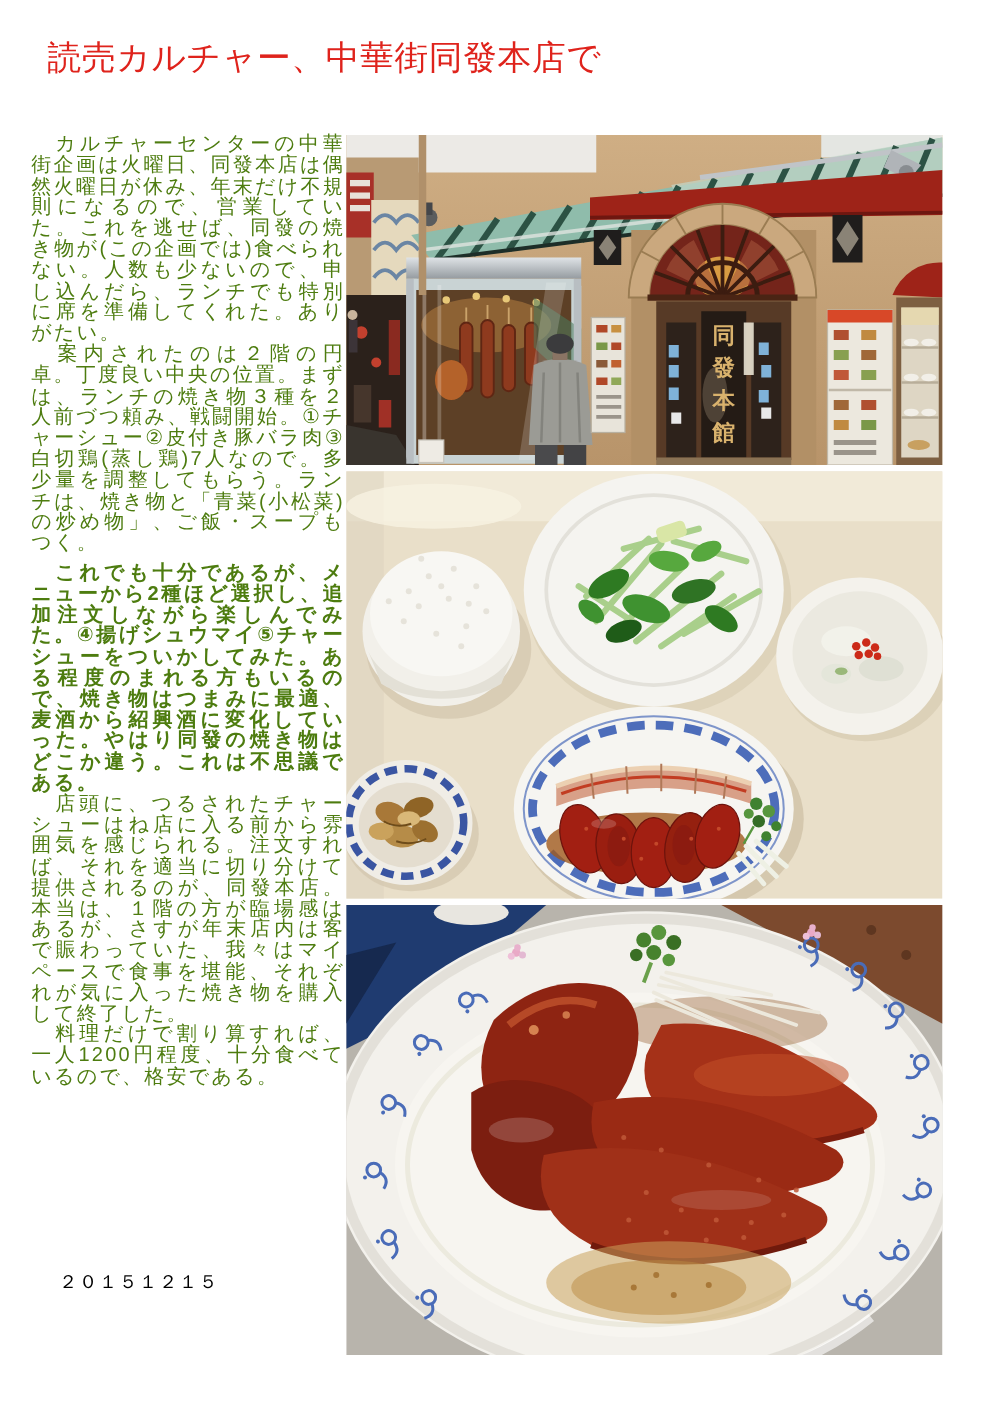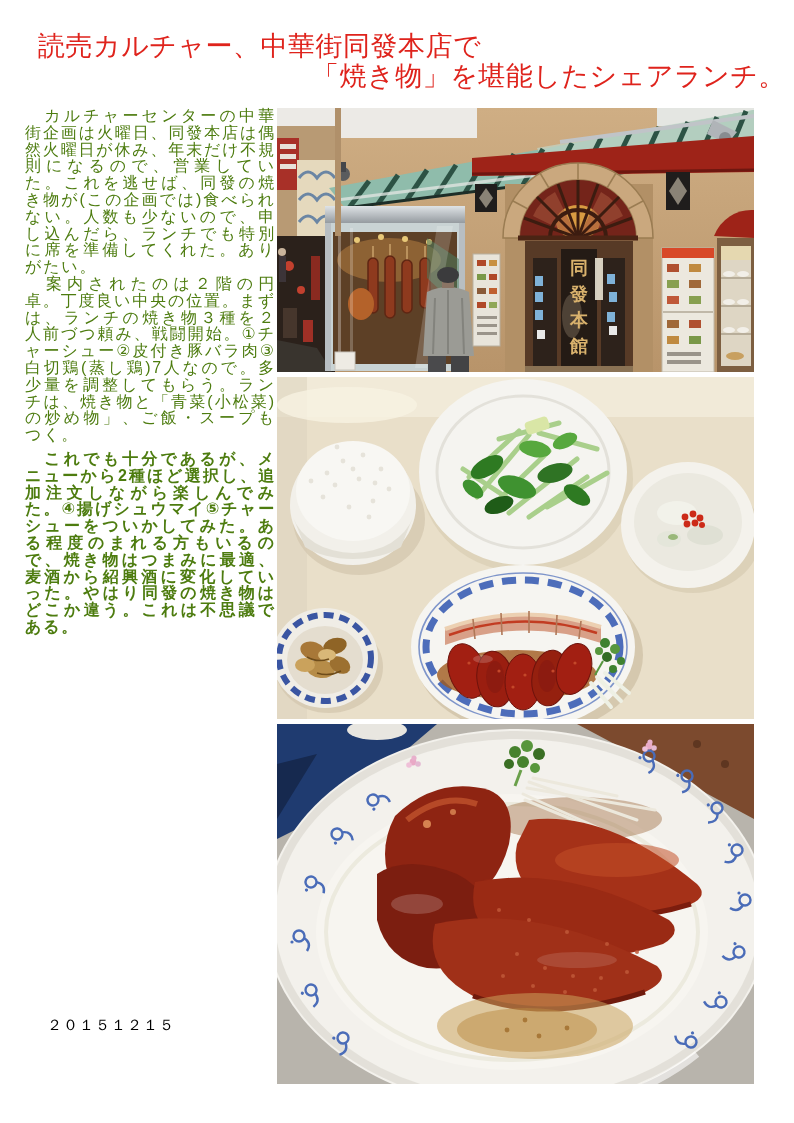--- a/index.html
+++ b/index.html
@@ -26,7 +26,7 @@
 
 <div class="page">
 
-  <h1 class="title"><span class="t1">読売カルチャー、中華街同發本店で</span><span class="t2">「焼き物」を堪能したシェアランチ。</span></h1>
+  <h1 class="title"><span class="t1">読売カルチャー、中華街同發本店で</span></h1>
 
   <div class="body-col">
     <p>　カルチャーセンターの中華街企画は火曜日、同發本店は偶然火曜日が休み、年末だけ不規則になるので、営業していた。これを逃せば、同發の焼き物が(この企画では)食べられない。人数も少ないので、申し込んだら、ランチでも特別に席を準備してくれた。ありがたい。</p>

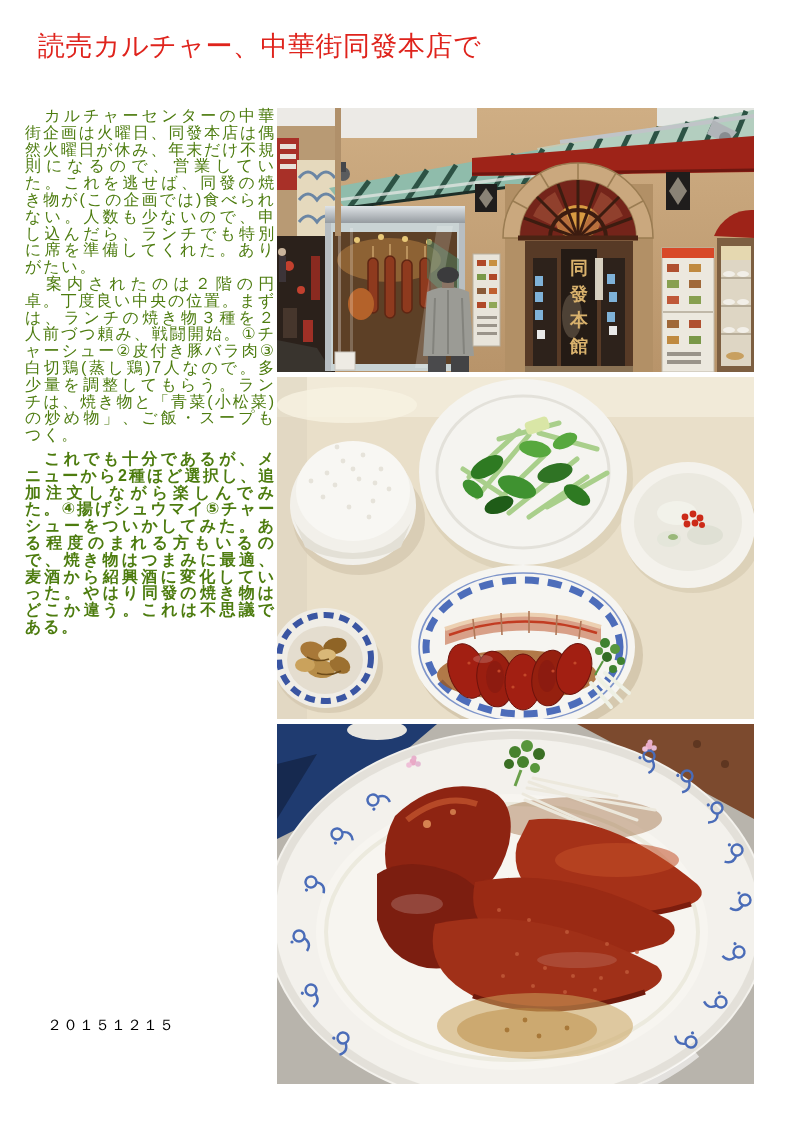--- a/index.html
+++ b/index.html
@@ -32,6 +32,7 @@
     <p>　カルチャーセンターの中華街企画は火曜日、同發本店は偶然火曜日が休み、年末だけ不規則になるので、営業していた。これを逃せば、同發の焼き物が(この企画では)食べられない。人数も少ないので、申し込んだら、ランチでも特別に席を準備してくれた。ありがたい。</p>
     <p>　案内されたのは２階の円卓。丁度良い中央の位置。まずは、ランチの焼き物３種を２人前づつ頼み、戦闘開始。①チャーシュー②皮付き豚バラ肉③白切鶏(蒸し鶏)7人なので。多少量を調整してもらう。ランチは、焼き物と「青菜(小松菜)の炒め物」、ご飯・スープもつく。</p>
     <p class="gap-above">　これでも十分であるが、メニューから2種ほど選択し、追加注文しながら楽しんでみた。④揚げシュウマイ⑤チャーシューをついかしてみた。ある程度のまれる方もいるので、焼き物はつまみに最適、麦酒から紹興酒に変化していった。やはり同發の焼き物はどこか違う。これは不思議である。</p>
+    <p>　店頭に、つるされたチャーシューはね店に入る前から雰囲気を感じられる。注文すれば、それを適当に切り分けて提供されるのが、同發本店。本当は、１階の方が臨場感はあるが、さすが年末店内は客で賑わっていた、我々はマイペースで食事を堪能、それぞれが気に入った焼き物を購入して終了した。</p>
   </div>
 
   <figure class="photo photo1">

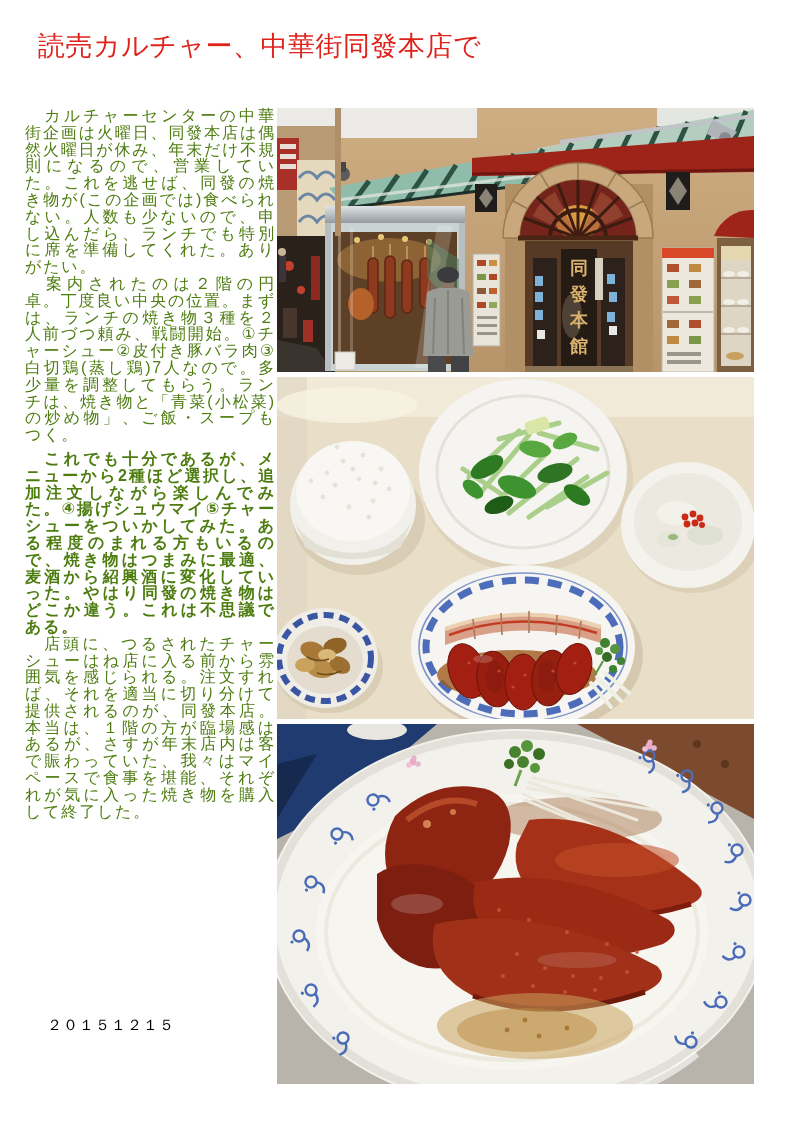--- a/index.html
+++ b/index.html
@@ -33,6 +33,7 @@
     <p>　案内されたのは２階の円卓。丁度良い中央の位置。まずは、ランチの焼き物３種を２人前づつ頼み、戦闘開始。①チャーシュー②皮付き豚バラ肉③白切鶏(蒸し鶏)7人なので。多少量を調整してもらう。ランチは、焼き物と「青菜(小松菜)の炒め物」、ご飯・スープもつく。</p>
     <p class="gap-above">　これでも十分であるが、メニューから2種ほど選択し、追加注文しながら楽しんでみた。④揚げシュウマイ⑤チャーシューをついかしてみた。ある程度のまれる方もいるので、焼き物はつまみに最適、麦酒から紹興酒に変化していった。やはり同發の焼き物はどこか違う。これは不思議である。</p>
     <p>　店頭に、つるされたチャーシューはね店に入る前から雰囲気を感じられる。注文すれば、それを適当に切り分けて提供されるのが、同發本店。本当は、１階の方が臨場感はあるが、さすが年末店内は客で賑わっていた、我々はマイペースで食事を堪能、それぞれが気に入った焼き物を購入して終了した。</p>
+    <p>　料理だけで割り算すれば、一人1200円程度、十分食べているので、格安である。</p>
   </div>
 
   <figure class="photo photo1">

